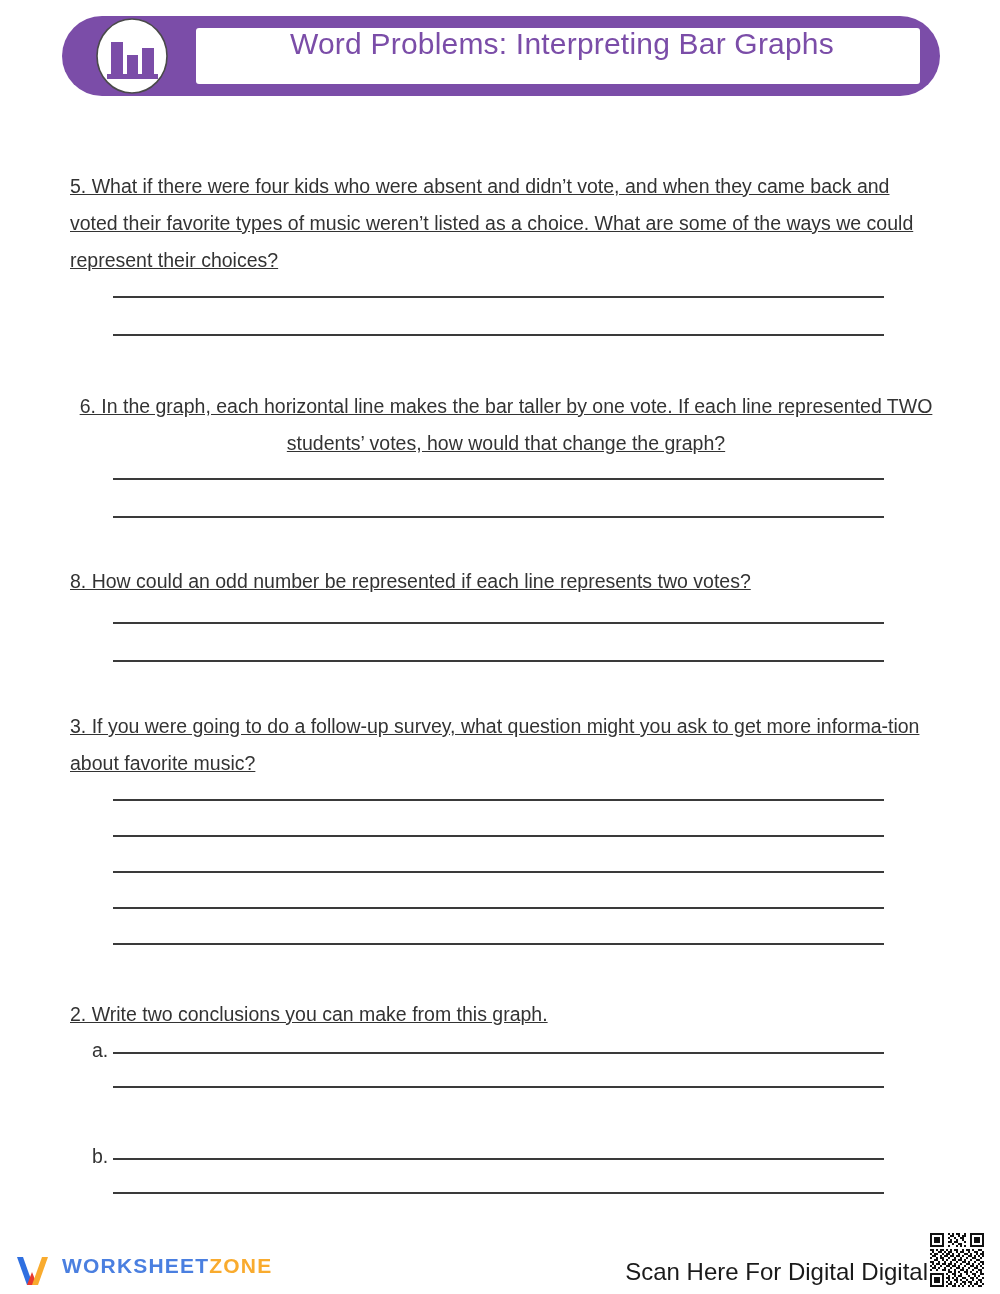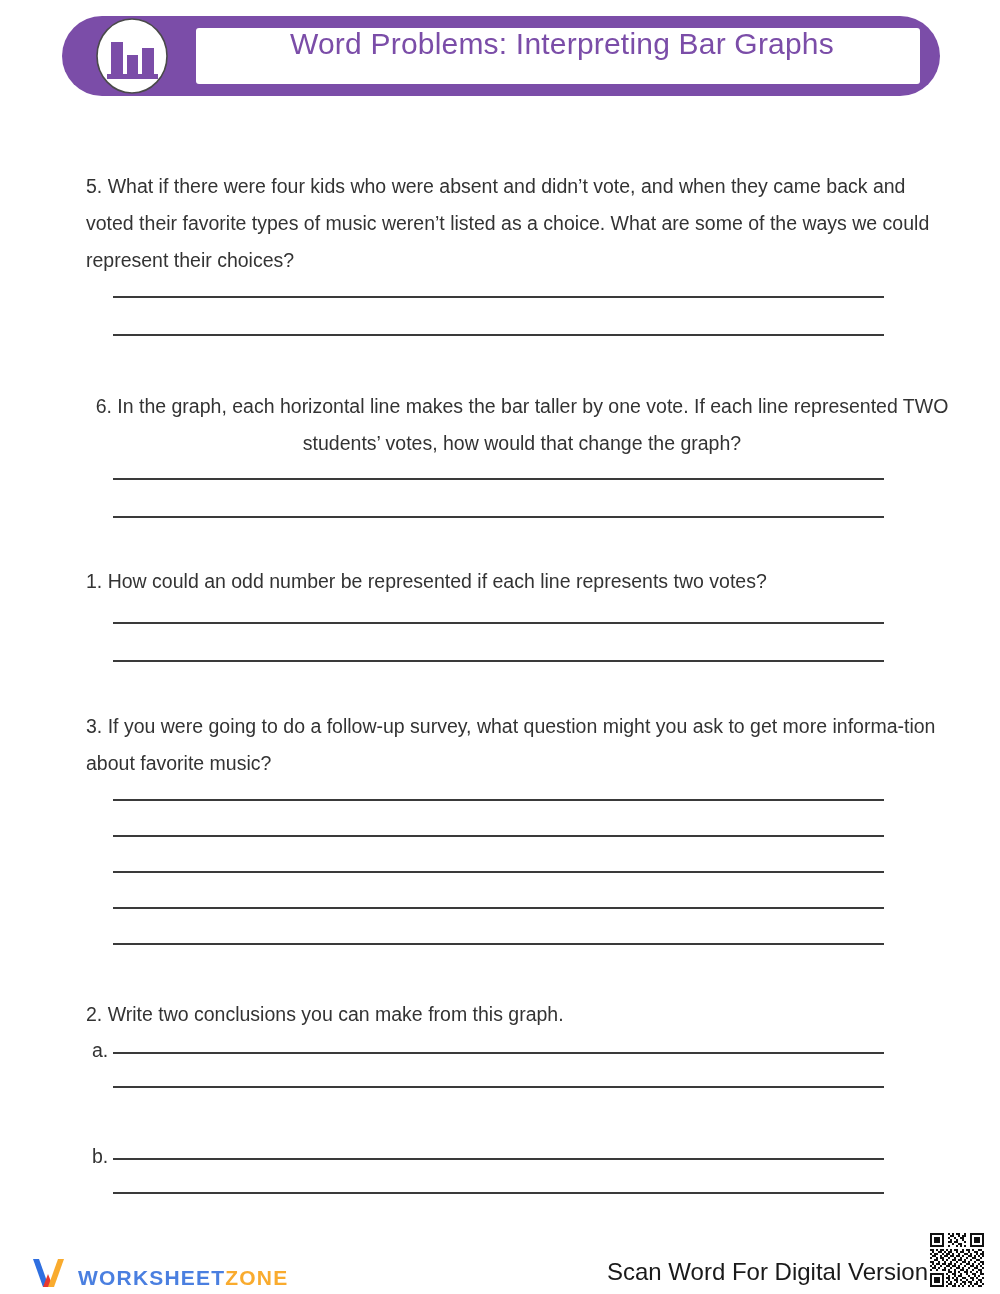--- a/index.html
+++ b/index.html
@@ -65,12 +65,13 @@
   
   .q {
     position: absolute;
-    left: 86px;
+    left: 70px;
     width: 872px;
     font-size: 19.5px;
     line-height: 37px;
     color: #333333;
     font-family: "Liberation Sans", sans-serif;
+    text-decoration: underline;
   }
   .q5 { top: 168px; }
   .q6 { top: 388px; text-align: center; }

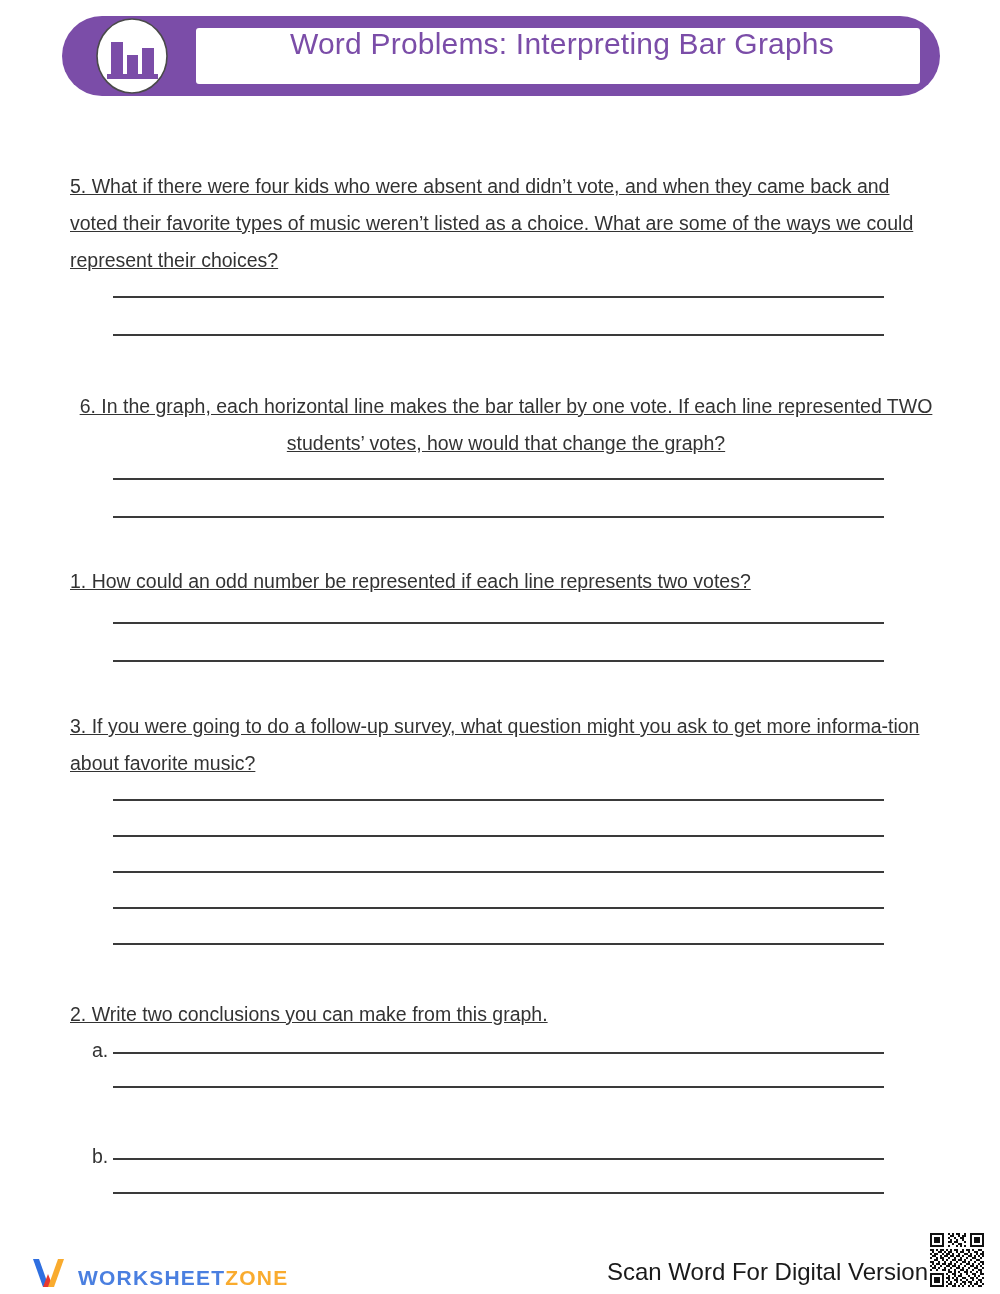--- a/index.html
+++ b/index.html
@@ -162,7 +162,7 @@
 <div class="rule" style="top:478px"></div>
 <div class="rule" style="top:516px"></div>
 
-<div class="q q7">1. How could an odd number be represented if each line represents two votes?</div>
+<div class="q q7">8. How could an odd number be represented if each line represents two votes?</div>
 <div class="rule" style="top:622px"></div>
 <div class="rule" style="top:660px"></div>
 

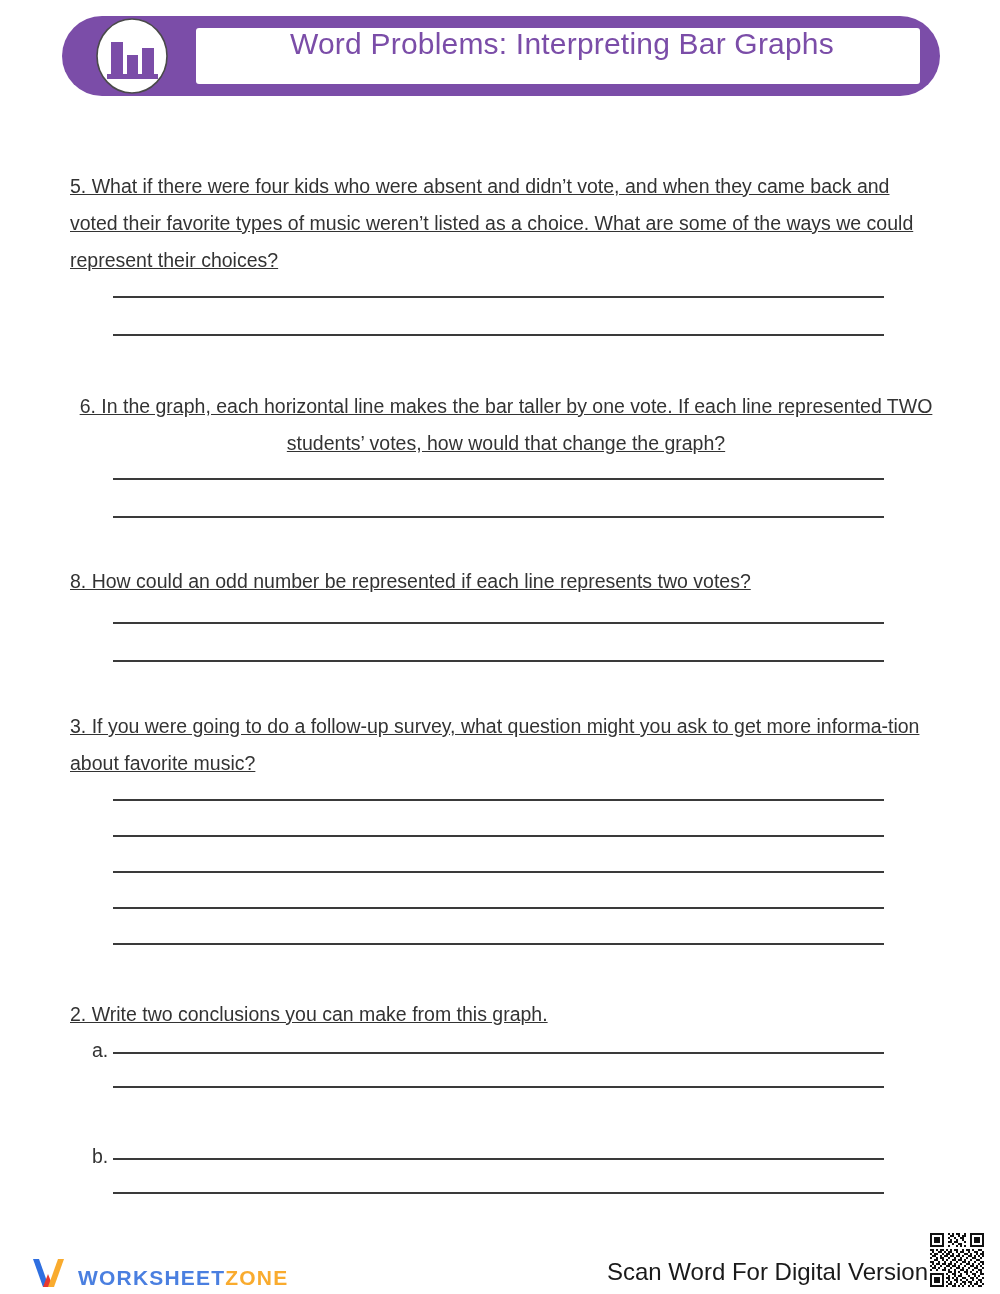--- a/index.html
+++ b/index.html
@@ -101,10 +101,10 @@
   
   .logo {
     position: absolute;
-    left: 30px;
+    left: 14px;
     top: 1254px;
     display: flex;
-    align-items: flex-end;
+    align-items: flex-start;
     height: 36px;
   }
   .logo-mark { width: 44px; height: 34px; display: block; }

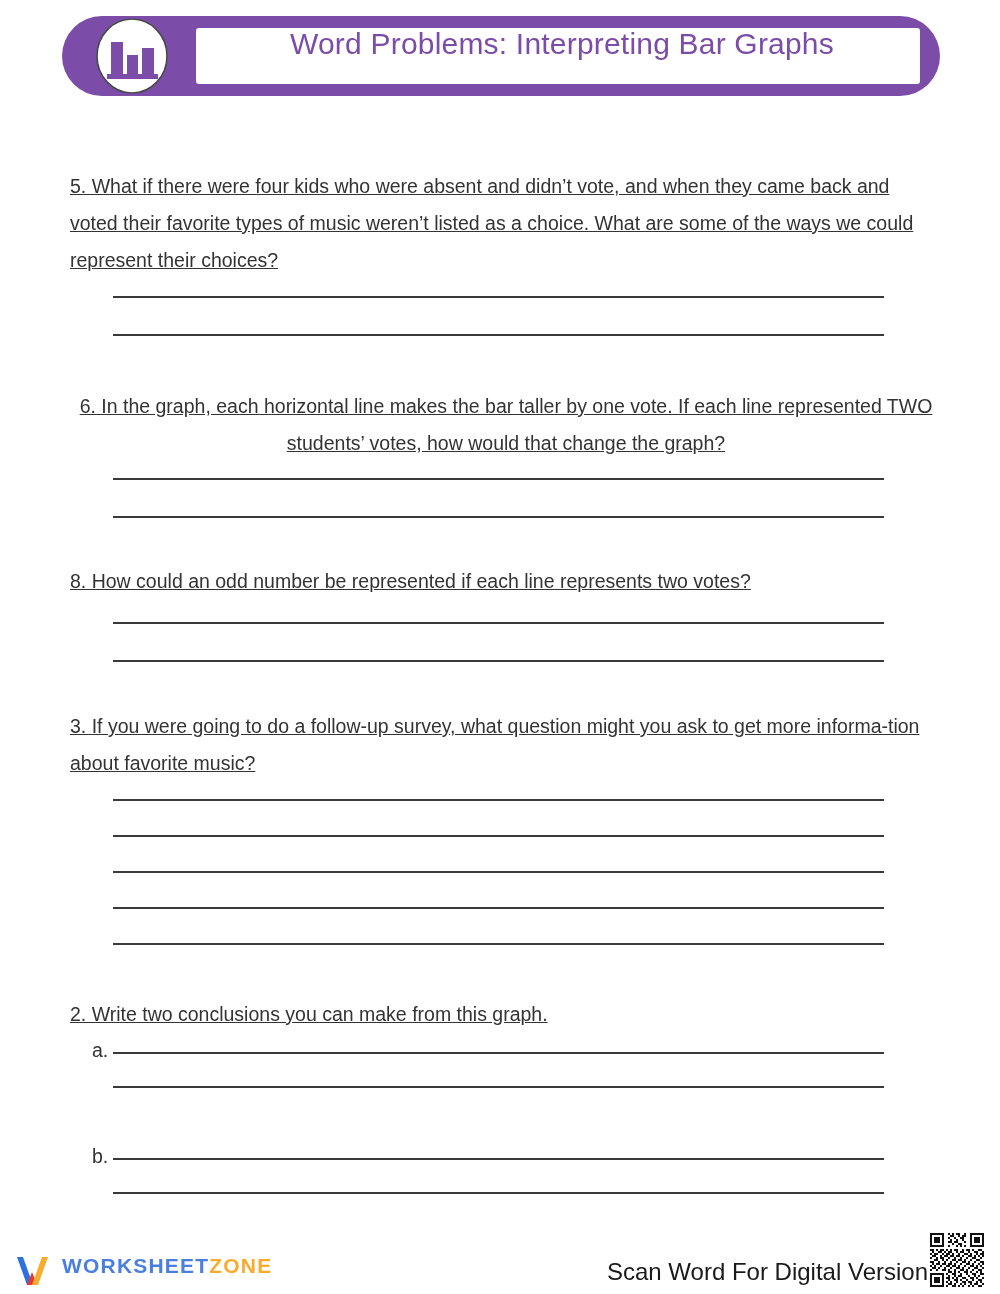--- a/index.html
+++ b/index.html
@@ -196,7 +196,7 @@
   </span>
 </div>
 
-<div class="scan-text">Scan Word For Digital Version</div>
+<div class="scan-text">Scan Here For Digital Digital</div>
 
 <div class="qr">
   <svg viewBox="0 0 29 29" width="58" height="60" shape-rendering="crispEdges" xmlns="http://www.w3.org/2000/svg">

